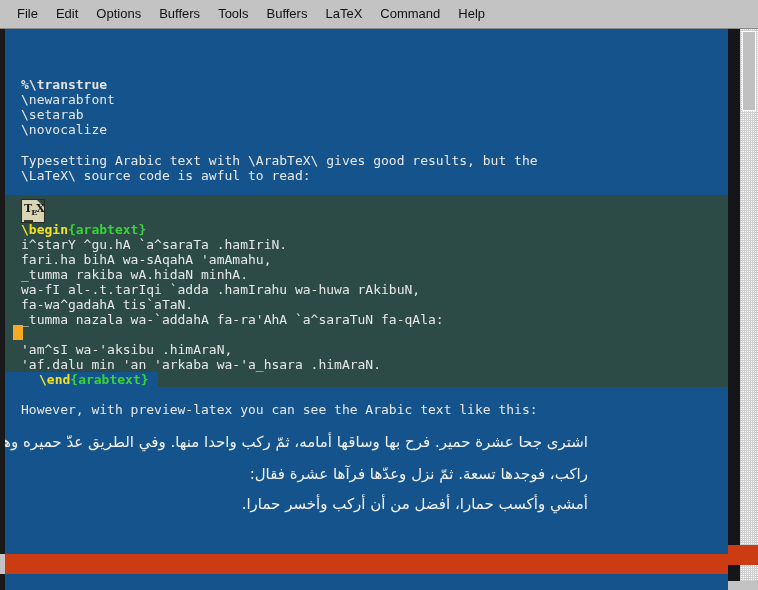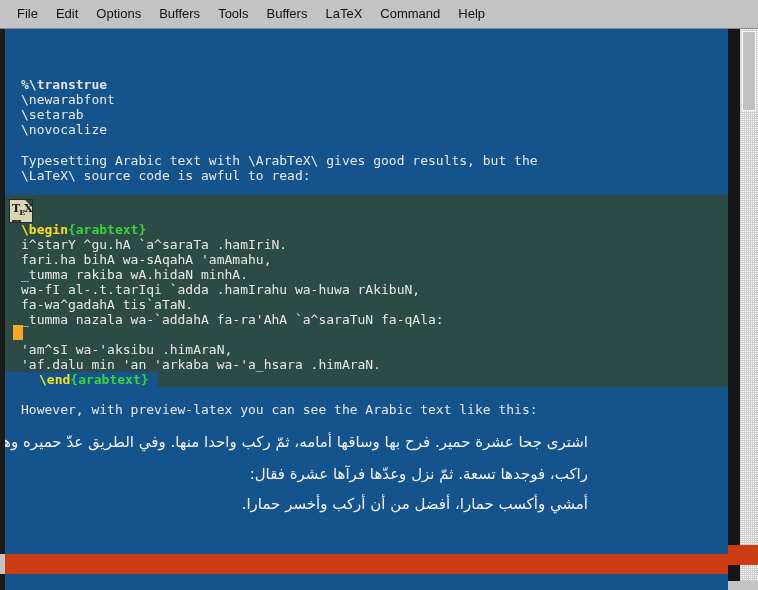--- a/index.html
+++ b/index.html
@@ -303,7 +303,7 @@
 
       <div id="preview-region" style="left:0px;"></div>
 
-      <div id="preview-icon" style="left:4px;">
+      <div id="preview-icon" style="left:16px;">
         <span class="fold"></span>
         <span class="tex">T<sub style="font-size:8px;">E</sub>X</span>
         <span class="lines">▃▃▃</span>

